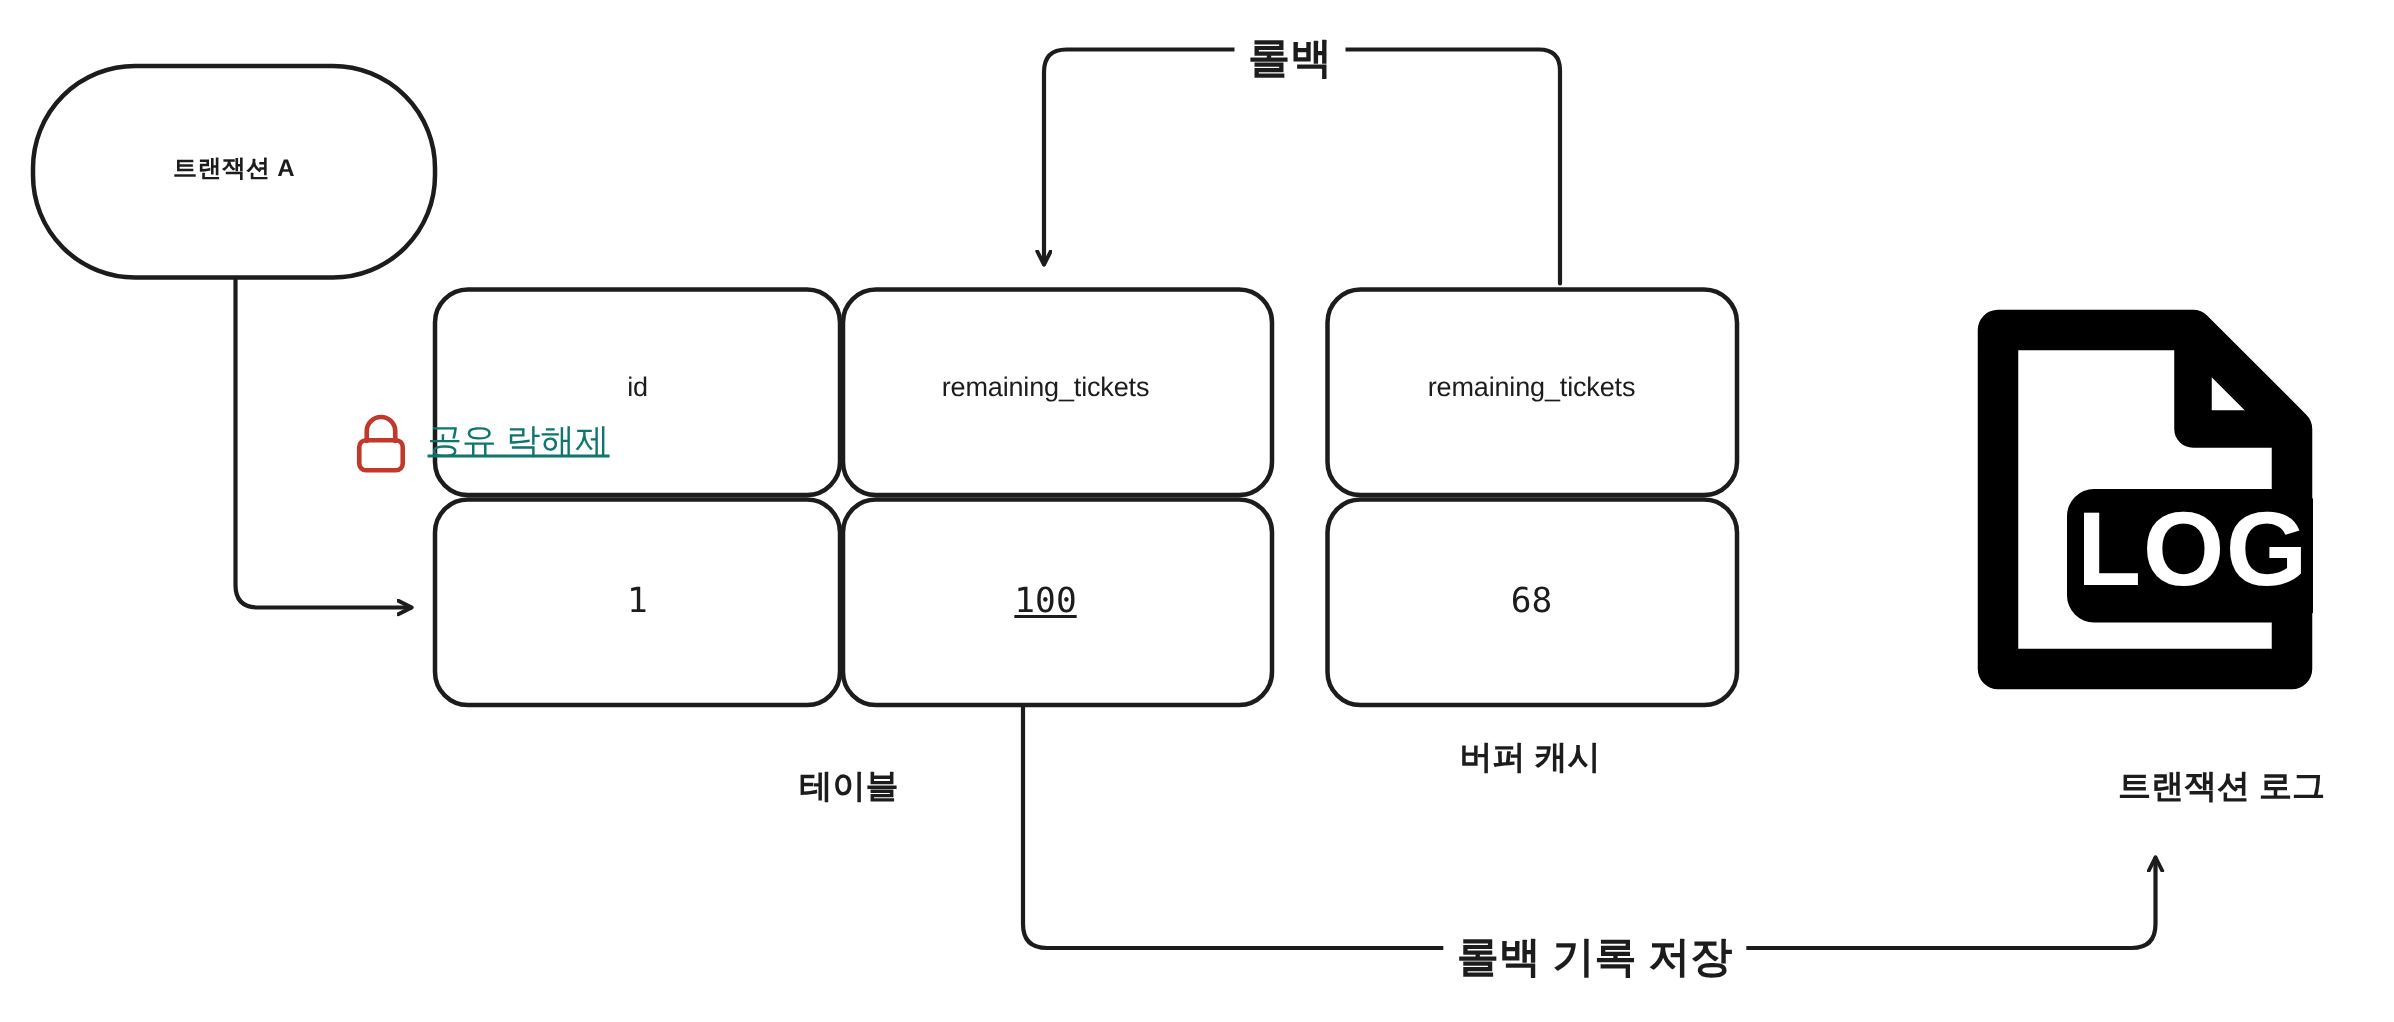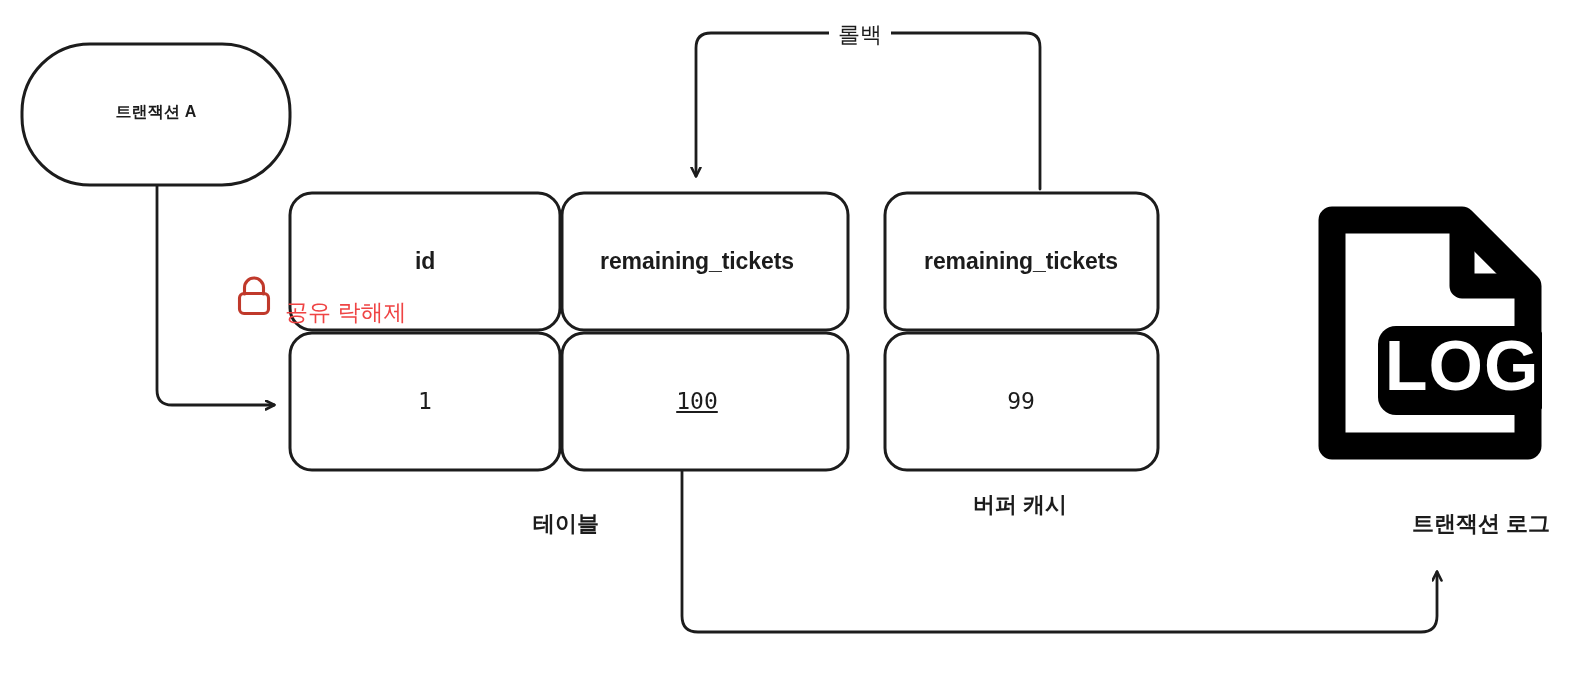--- a/index.html
+++ b/index.html
@@ -51,8 +51,8 @@
     font-weight: bold;
   }
   .edge-label {
-    font-size: 22px;
-    font-weight: normal;
+    font-size: 28px;
+    font-weight: bold;
     background: #ffffff;
     padding: 0 9px;
   }

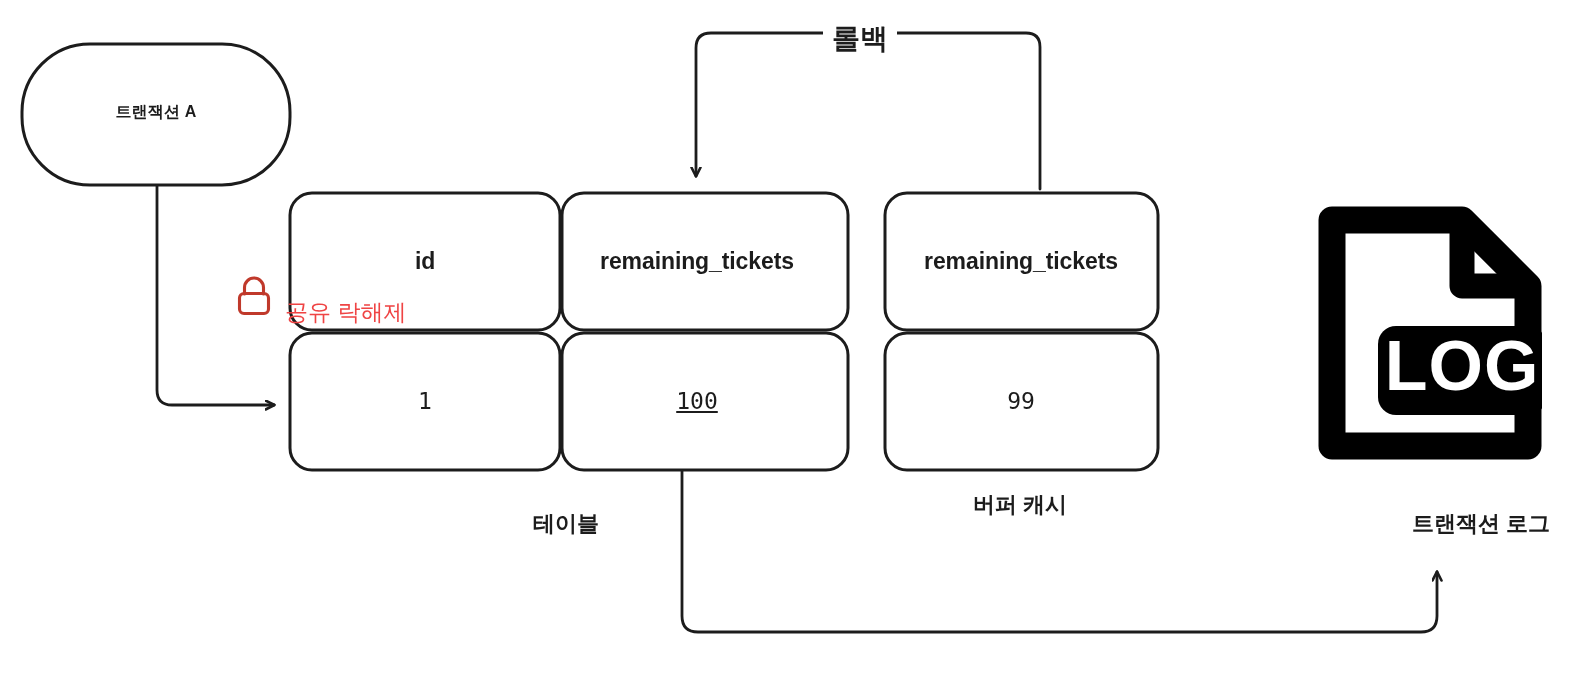--- a/index.html
+++ b/index.html
@@ -37,8 +37,8 @@
     letter-spacing: 0.2px;
   }
   .col-header {
-    font-size: 23px;
-    font-weight: bold;
+    font-size: 18px;
+    font-weight: normal;
     letter-spacing: -0.1px;
   }
   .cell-value {

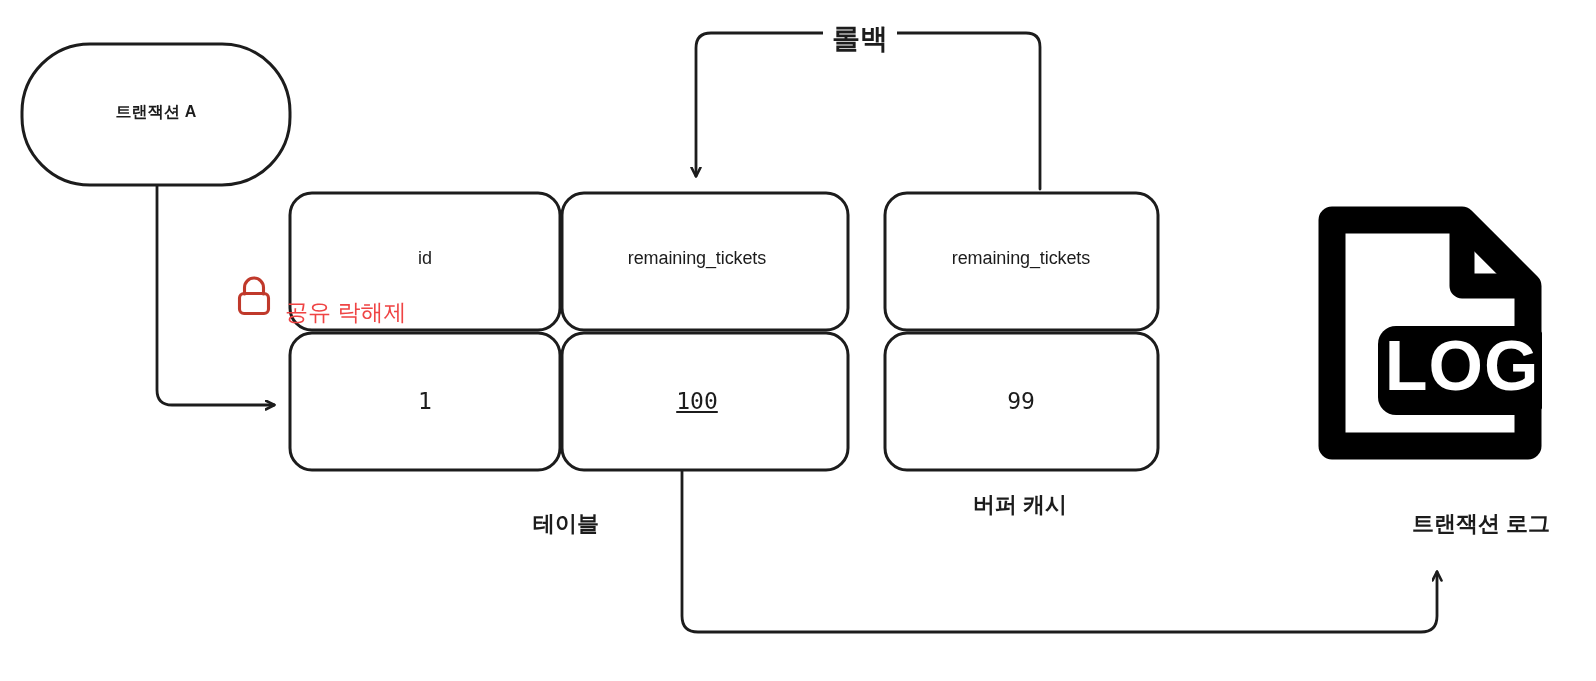--- a/index.html
+++ b/index.html
@@ -116,7 +116,7 @@
 
   <div class="txt node-label center" style="left:156px; top:102px;">트랜잭션 A</div>
 
-  <div class="txt lock-label" style="left:285px; top:297px; color:#ef4444;">공유 락해제</div>
+  <div class="txt lock-label" style="left:285px; top:278px; color:#0f766e;text-decoration:underline;">공유 락해제</div>
 
   <div class="txt col-header center" style="left:425px; top:248px;">id</div>
   <div class="txt col-header center" style="left:697px; top:248px;">remaining_tickets</div>

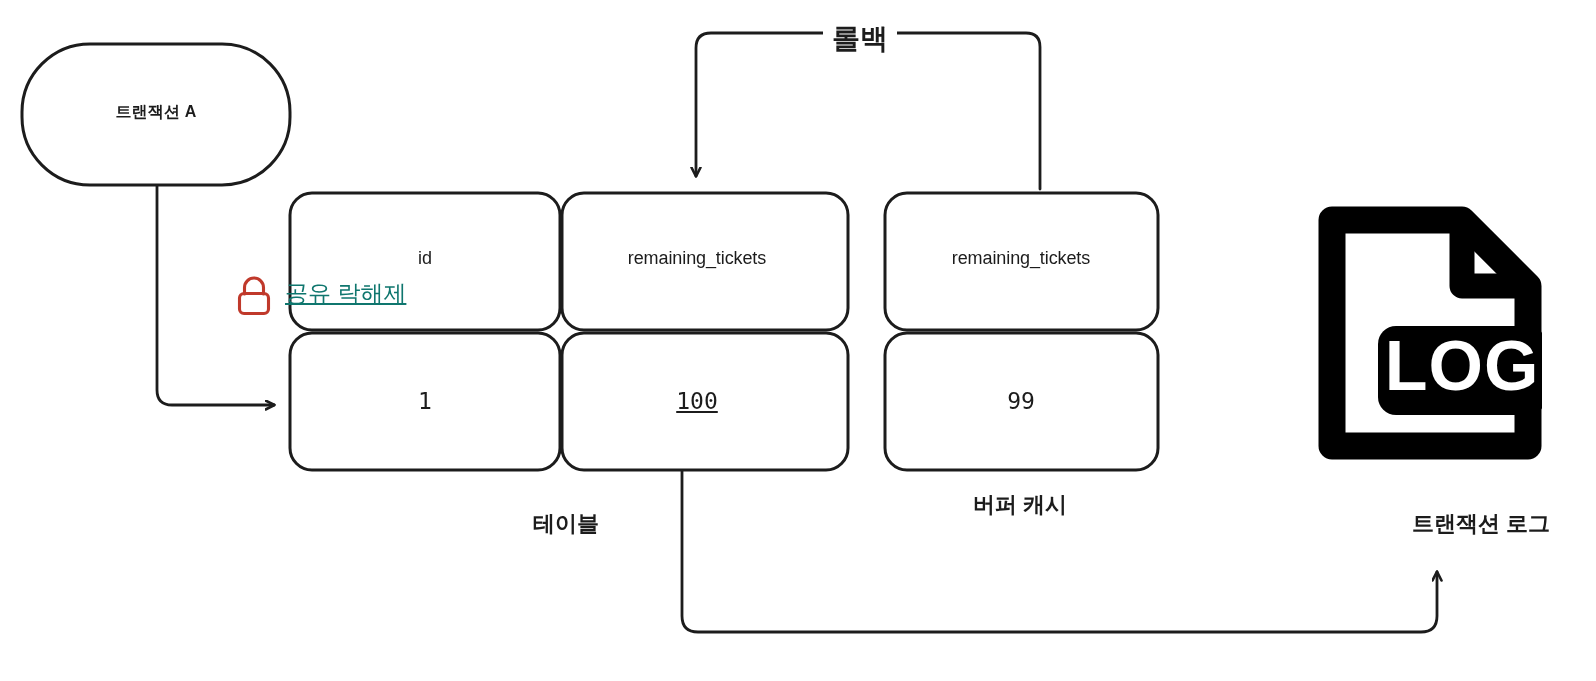--- a/index.html
+++ b/index.html
@@ -125,7 +125,7 @@
   <div class="txt cell-value center" style="left:697px; top:388px;text-decoration:underline;">100</div>
 
   <div class="txt col-header center" style="left:1021px; top:248px;">remaining_tickets</div>
-  <div class="txt cell-value center" style="left:1021px; top:388px;">99</div>
+  <div class="txt cell-value center" style="left:1021px; top:388px;">68</div>
 
   <div class="txt section-label center" style="left:566px; top:509px;">테이블</div>
   <div class="txt section-label center" style="left:1020px; top:490px;">버퍼 캐시</div>

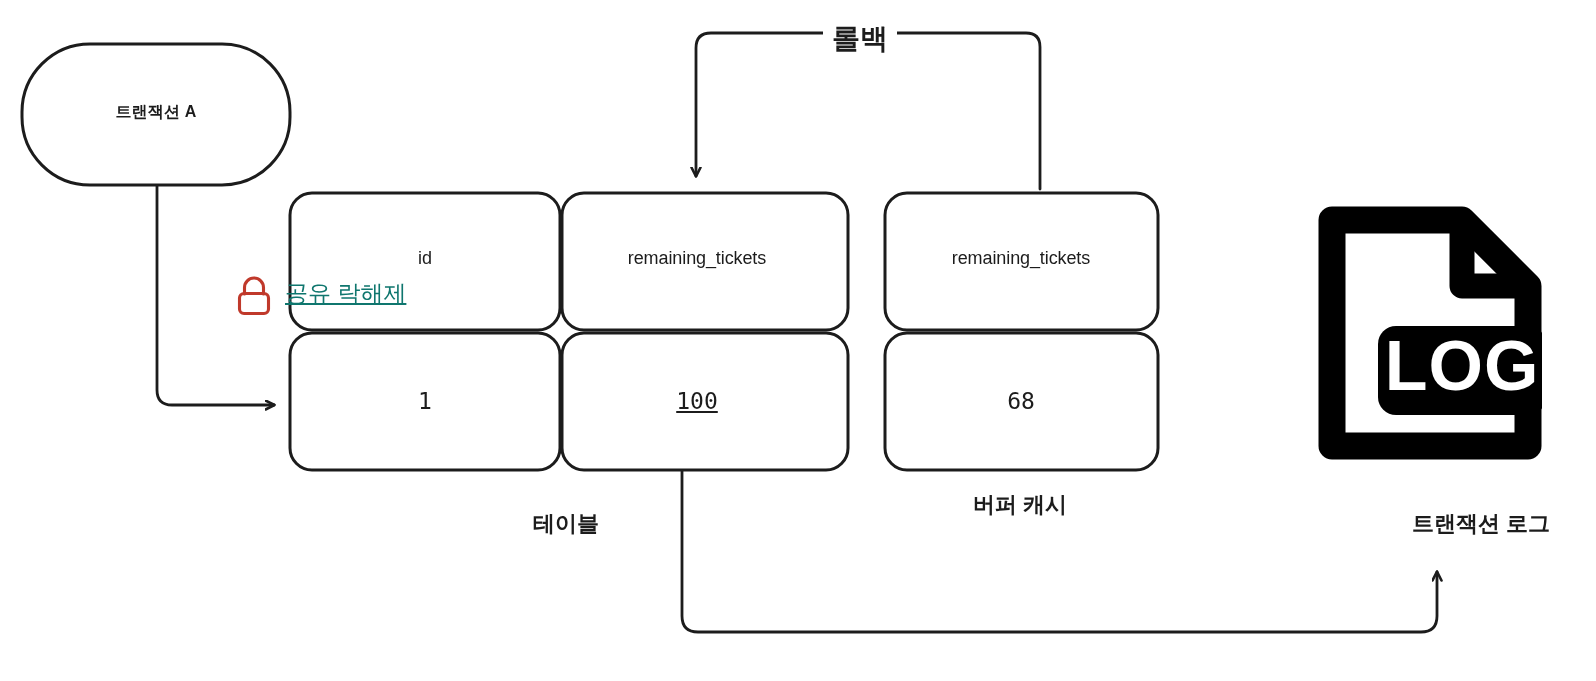--- a/index.html
+++ b/index.html
@@ -132,6 +132,7 @@
   <div class="txt section-label center" style="left:1438px; top:509px;margin-left:43px;">트랜잭션 로그</div>
 
   <div class="txt edge-label center" style="left:860px; top:20px;">롤백</div>
+  <div class="txt edge-label center" style="left:1063px; top:619px;">롤백 기록 저장</div>
 
 </div>
 

